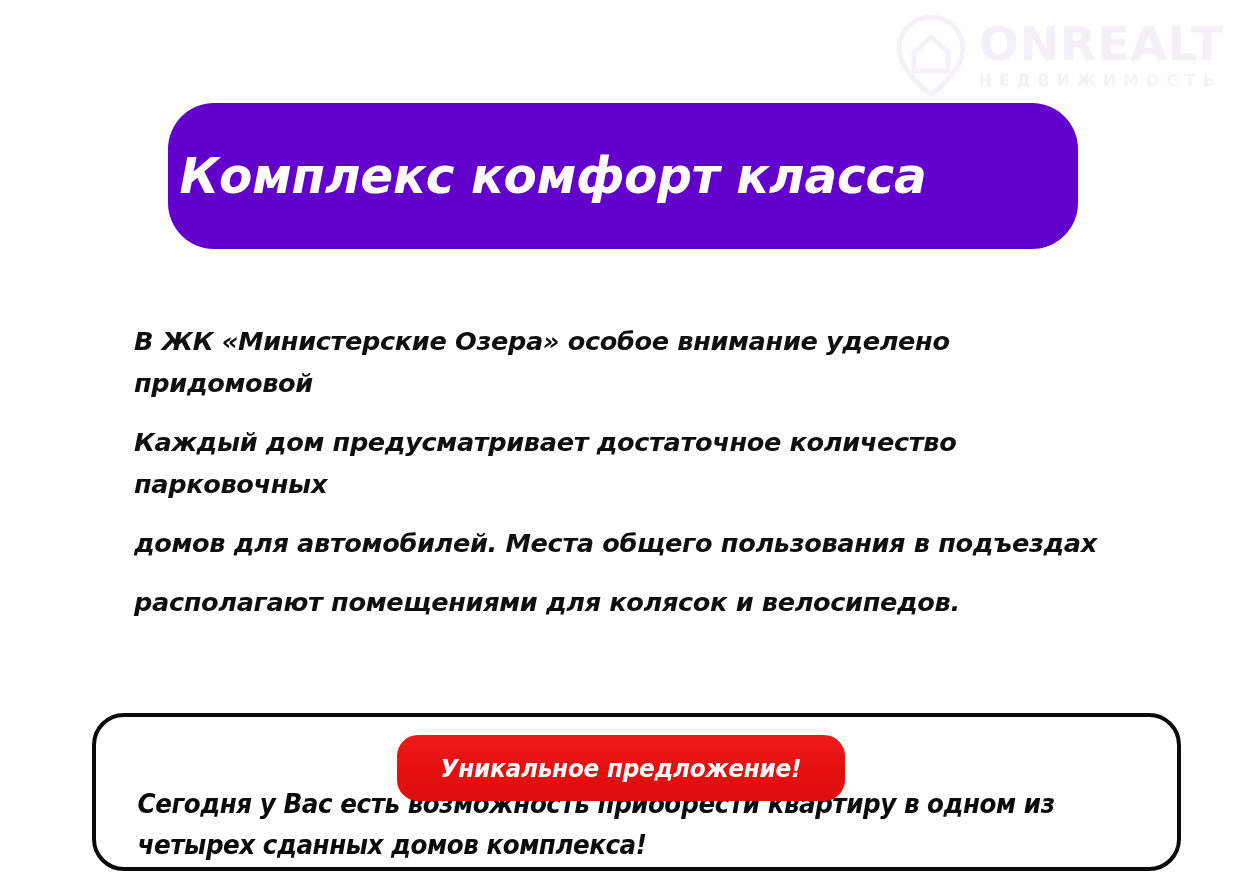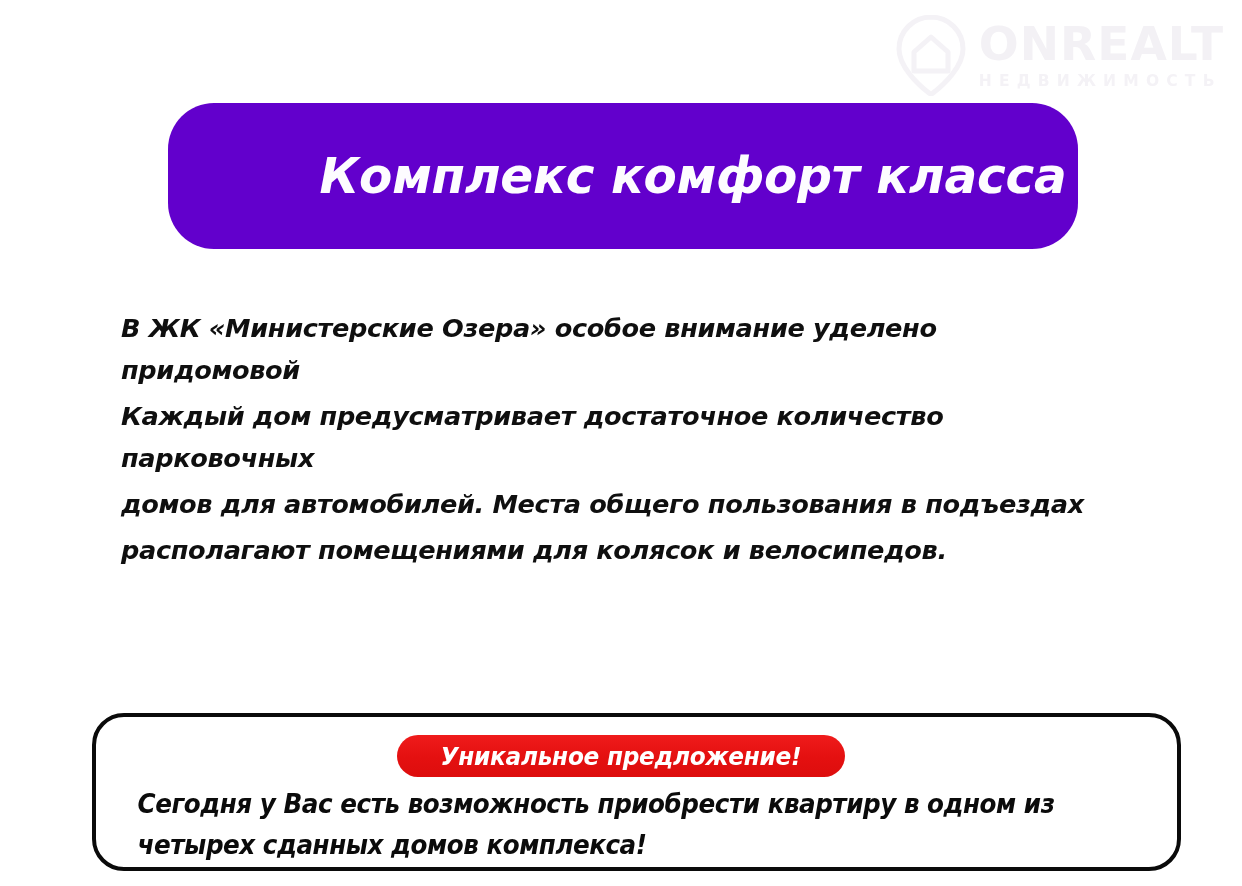--- a/index.html
+++ b/index.html
@@ -67,7 +67,7 @@
     border-radius: 46px;
     display: flex;
     align-items: center;
-    justify-content: flex-end;
+    justify-content: flex-start;
   }
   #hero-banner .hero-title {
     font-family: "DejaVu Sans", sans-serif;

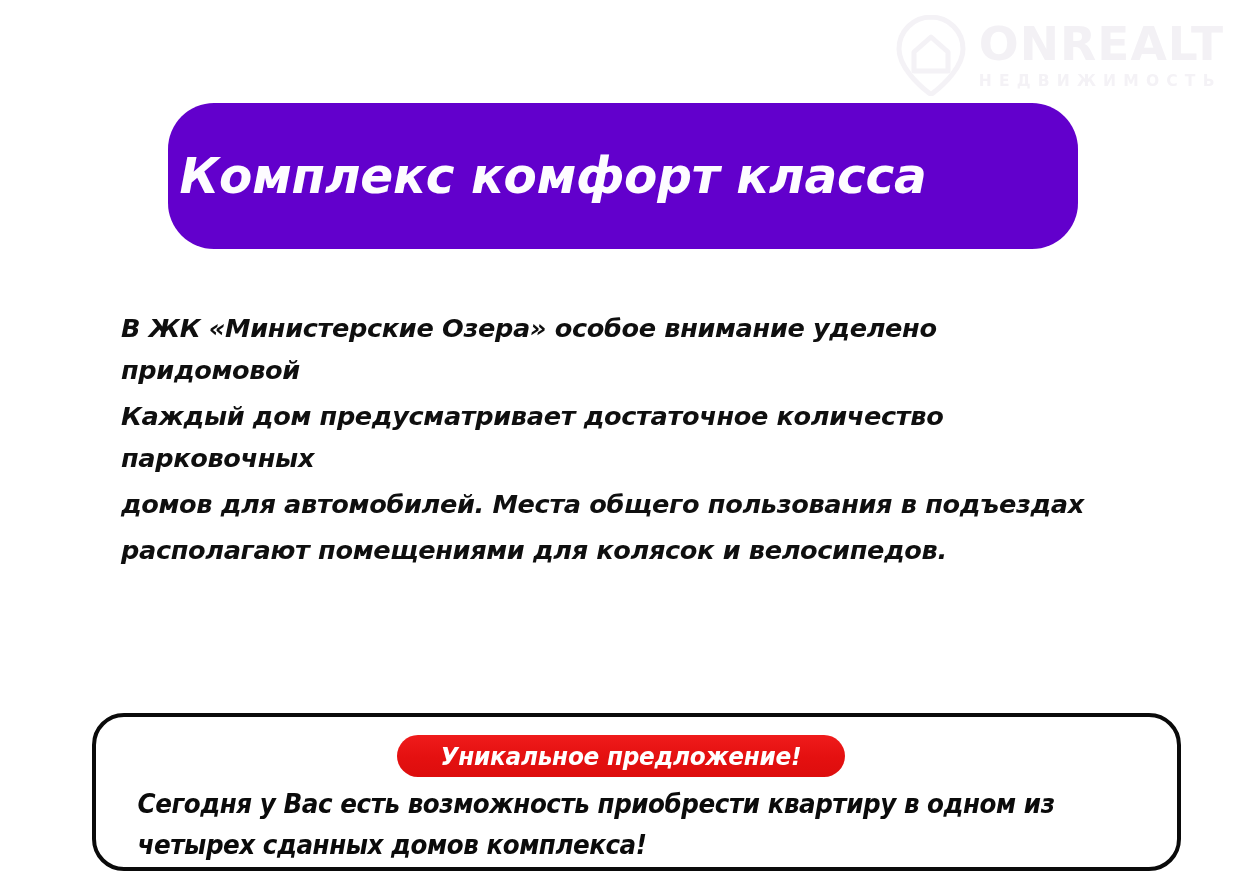--- a/index.html
+++ b/index.html
@@ -88,7 +88,7 @@
     width: 1010px;
   }
   #body-copy p {
-    margin: 4px;
+    margin: 17px;
     font-family: "DejaVu Sans", sans-serif;
     font-size: 25.6px;
     font-weight: 700;

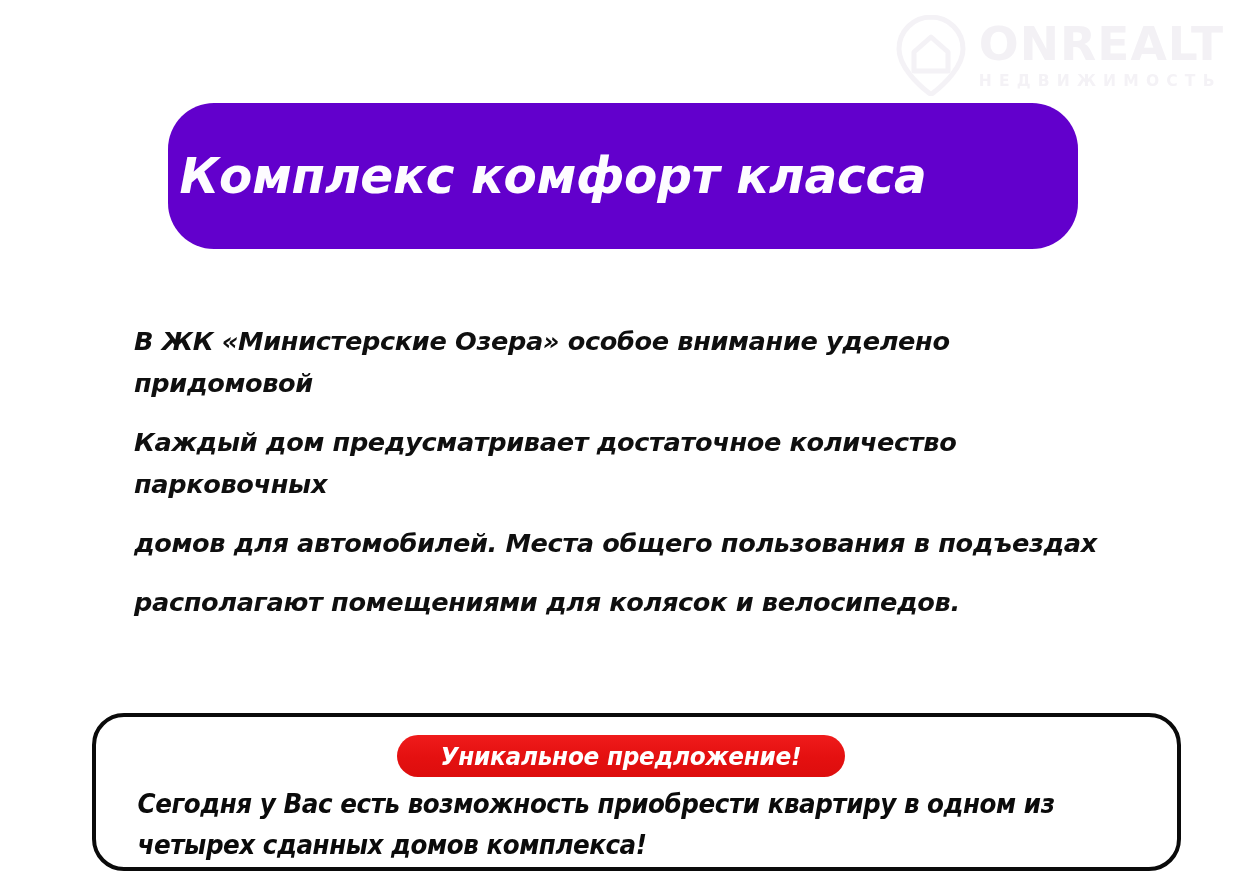--- a/index.html
+++ b/index.html
@@ -117,7 +117,7 @@
     transform: translateX(-50%);
     top: 735px;
     height: 42px;
-    padding: 0 30px;
+    padding: 12px 30px;
     background: linear-gradient(180deg, #ef1b1b 0%, #e41010 55%, #dd0d0d 100%);
     border-radius: 21px;
     display: flex;

